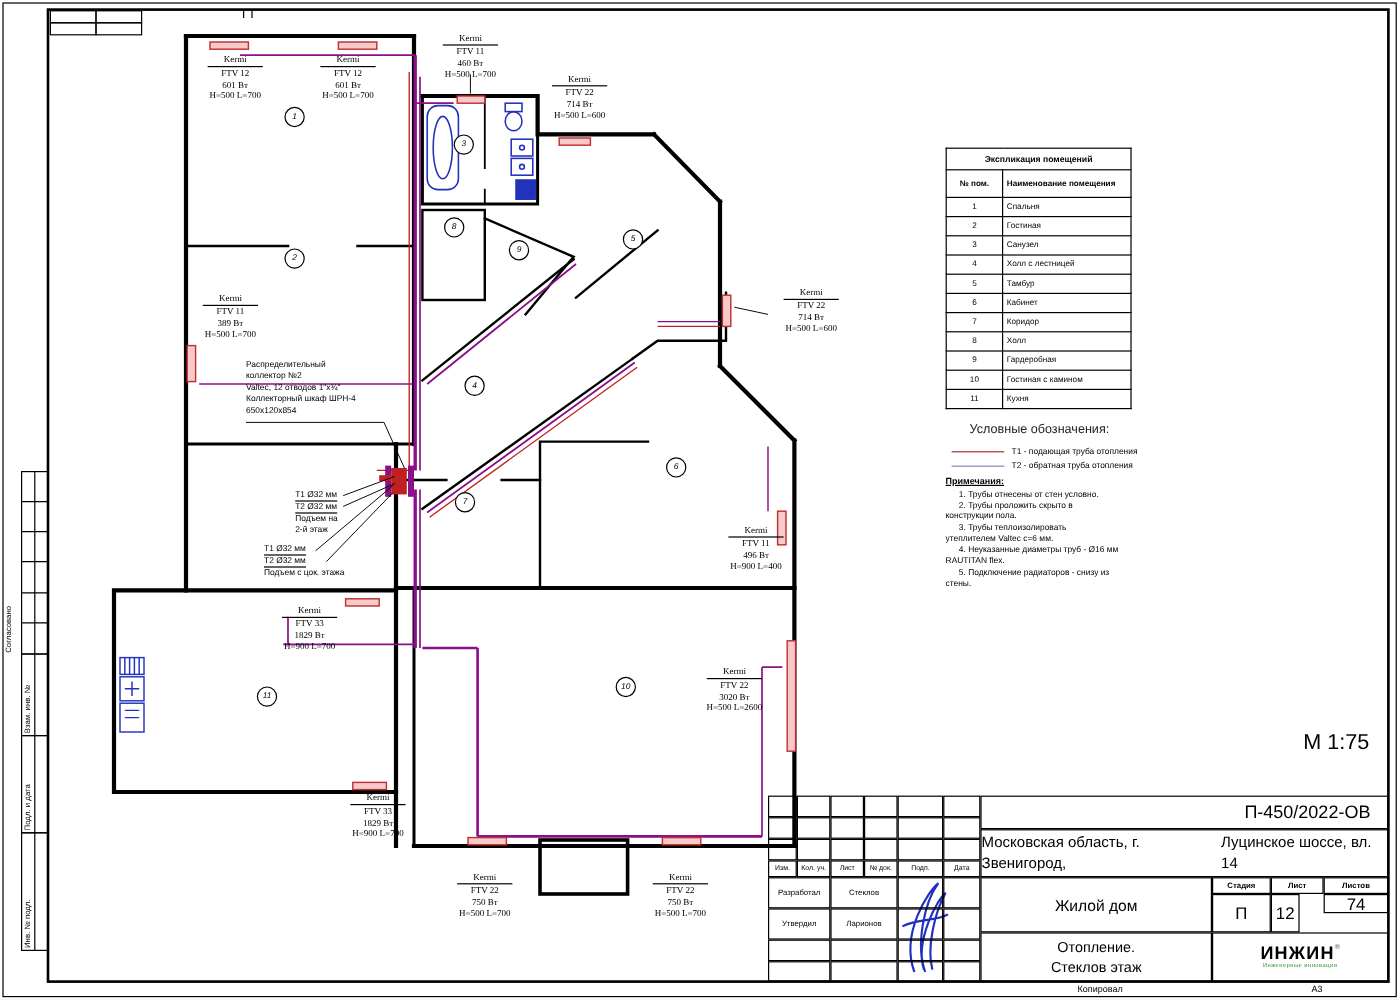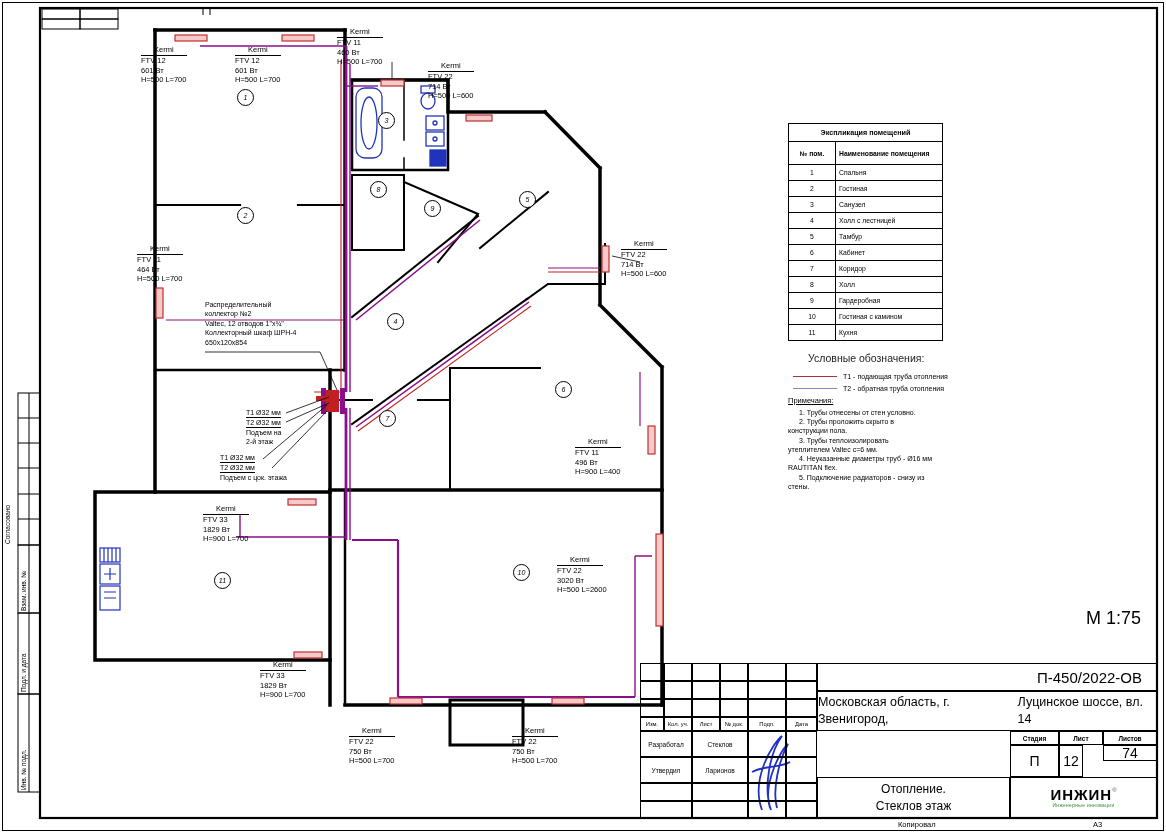--- a/index.html
+++ b/index.html
@@ -8,7 +8,7 @@
   .abs{position:absolute;}
   svg{position:absolute;left:0;top:0;}
   
-  .rad-label{position:absolute;width:110px;font-size:7.5px;line-height:1.25;}
+  .rad-label{position:absolute;width:110px;text-align:center;font-size:7.5px;line-height:1.25;font-family:Liberation Serif, serif;}
   .rad-brand span{display:inline-block;border-bottom:1px solid #000;padding:0 13px 1px 13px;}
   
   .room-circle{position:absolute;width:15px;height:15px;border:1px solid #000;border-radius:50%;

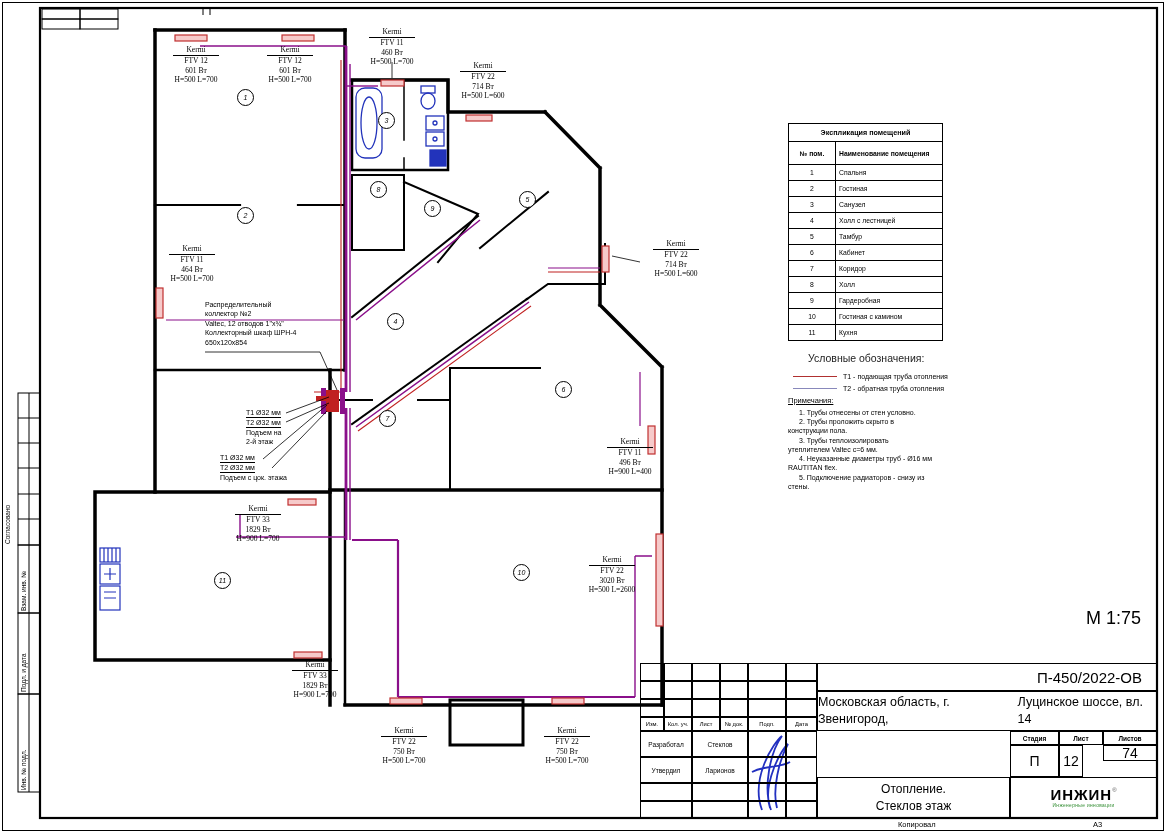--- a/index.html
+++ b/index.html
@@ -214,7 +214,7 @@
       <div class="rad-label" style="left: 137px; top: 244px;">
         <div class="rad-brand"><span>Kermi</span></div>
         <div>FTV 11</div>
-        <div>464 Вт</div>
+        <div>389 Вт</div>
         <div>H=500 L=700</div>
       </div>
       <div class="rad-label" style="left: 575px; top: 437px;">

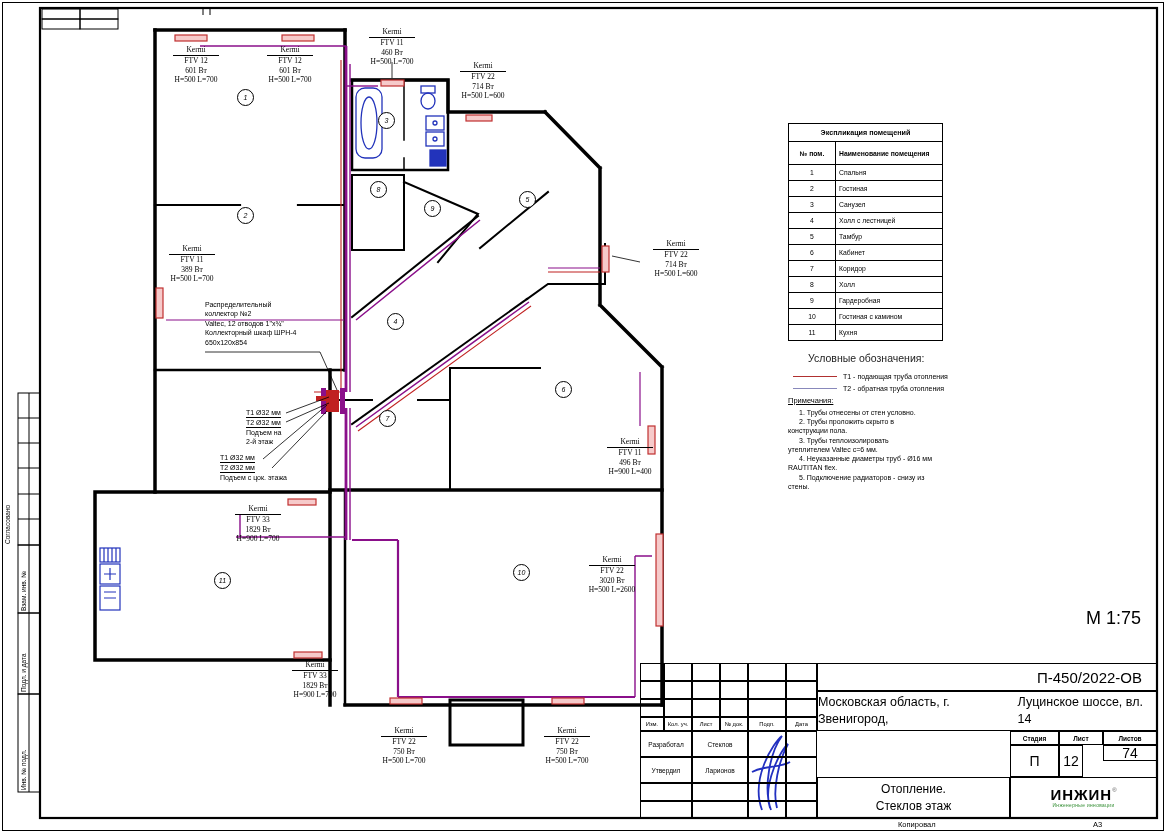--- a/index.html
+++ b/index.html
@@ -26,7 +26,7 @@
   .legend-row{display:flex;align-items:center;height:12px;}
   .legend-sample{width:44px;border-top:1.6px solid #000;margin-right:6px;}
   .notes{position:absolute;left:788px;top:396px;width:178px;font-size:7px;line-height:1.32;}
-  .notes-title{font-weight:normal;text-decoration:underline;font-size:7.5px;margin-bottom:2px;}
+  .notes-title{font-weight:bold;text-decoration:underline;font-size:7.5px;margin-bottom:2px;}
   .note-line{white-space:nowrap;}
   .note-line.first{padding-left:11px;}
   

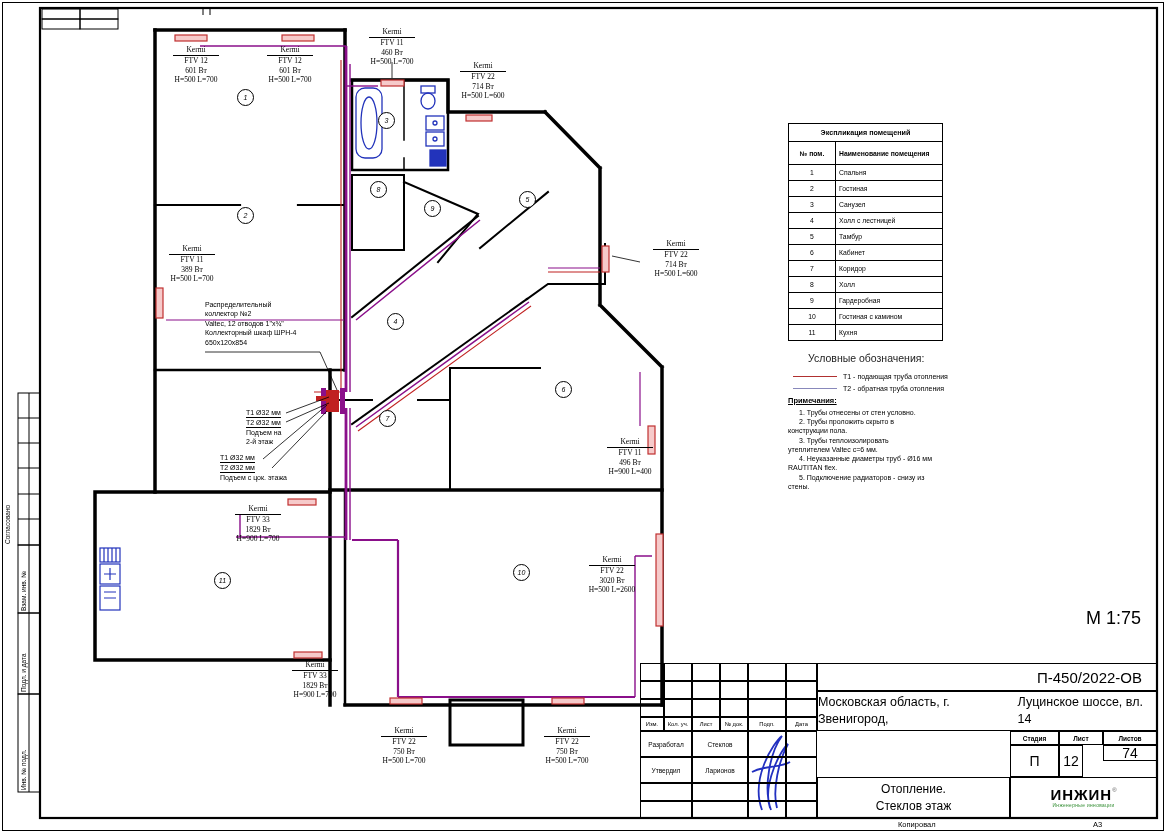--- a/index.html
+++ b/index.html
@@ -375,6 +375,7 @@
     <div>Московская область, г. Звенигород,</div>
     <div>Луцинское шоссе, вл. 14</div>
   </div>
+  <div class="tb-cell objname" style="left:817px;top:731px;width:193px;height:46px;">Жилой дом</div>
   <div class="tb-cell stagehdr" style="left:1010px;top:731px;width:49px;height:14px;">Стадия</div>
   <div class="tb-cell stagehdr" style="left:1059px;top:731px;width:44px;height:14px;">Лист</div>
   <div class="tb-cell stagehdr" style="left:1103px;top:731px;width:54px;height:14px;">Листов</div>

